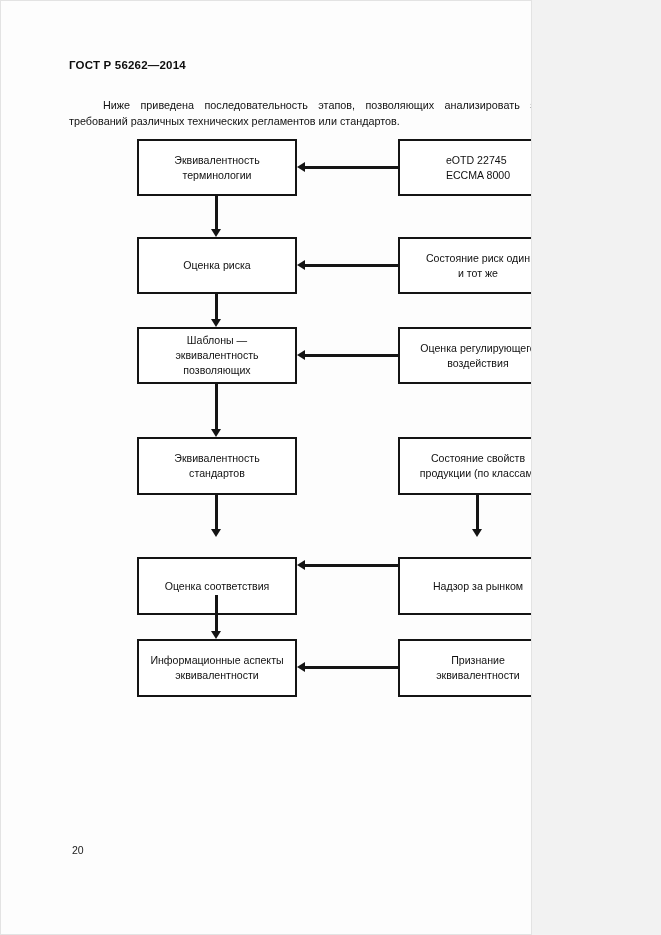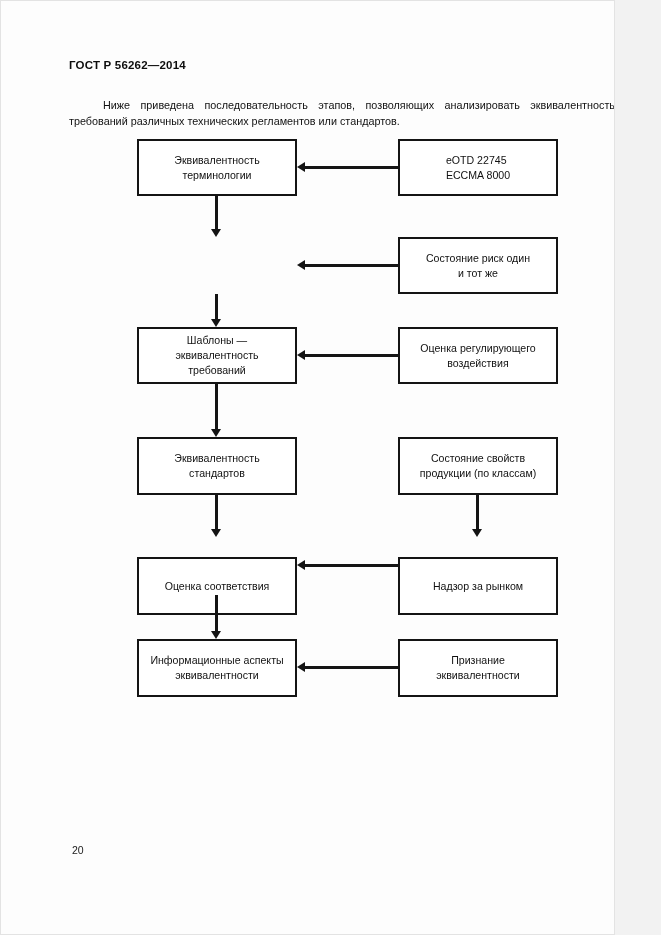--- a/index.html
+++ b/index.html
@@ -12,7 +12,7 @@
   }
   .page {
     position: relative;
-    width: 615px;
+    width: 532px;
     height: 935px;
     background: #fdfdfd;
     border: 1px solid #e3e3e3;

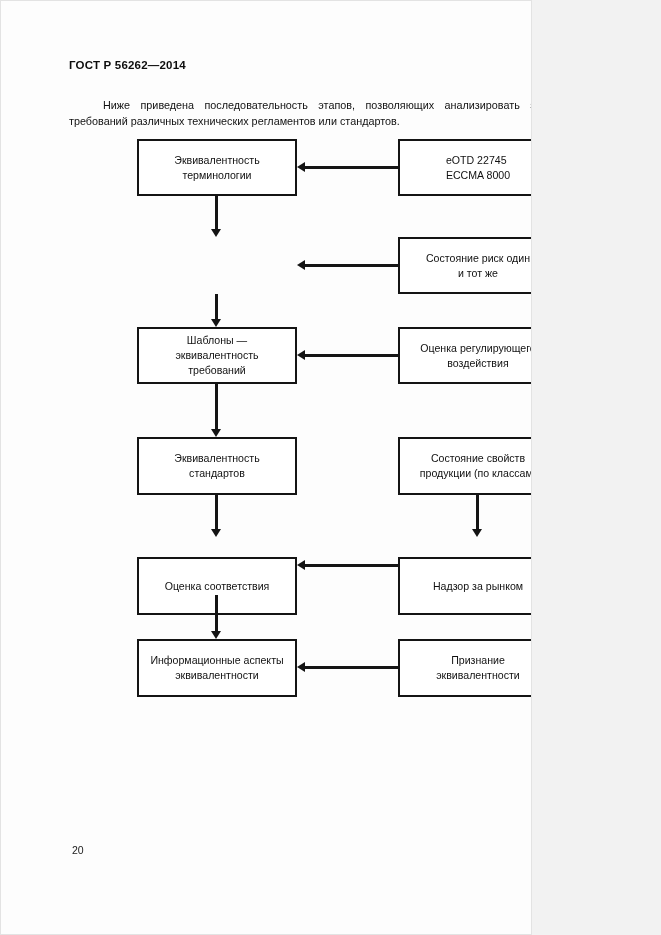--- a/index.html
+++ b/index.html
@@ -123,6 +123,9 @@
       <span class="node-label">Эквивалентность
 терминологии</span>
     </div>
+    <div class="node left r2">
+      <span class="node-label">Оценка риска</span>
+    </div>
     <div class="node left r3">
       <span class="node-label">Шаблоны —
 эквивалентность

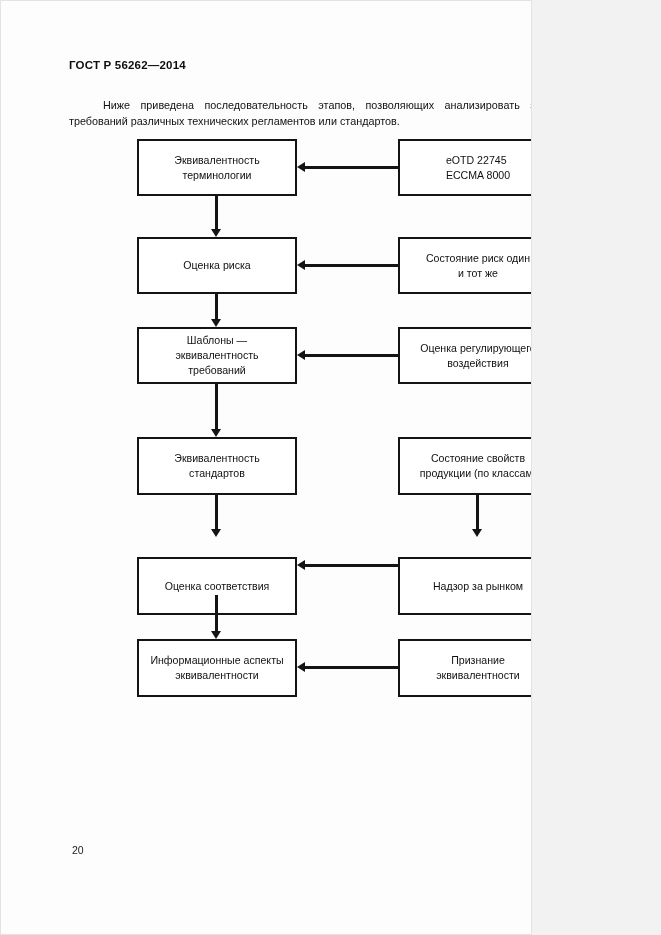--- a/index.html
+++ b/index.html
@@ -129,7 +129,7 @@
     <div class="node left r3">
       <span class="node-label">Шаблоны —
 эквивалентность
-требований</span>
+позволяющих</span>
     </div>
     <div class="node left r4">
       <span class="node-label">Эквивалентность

